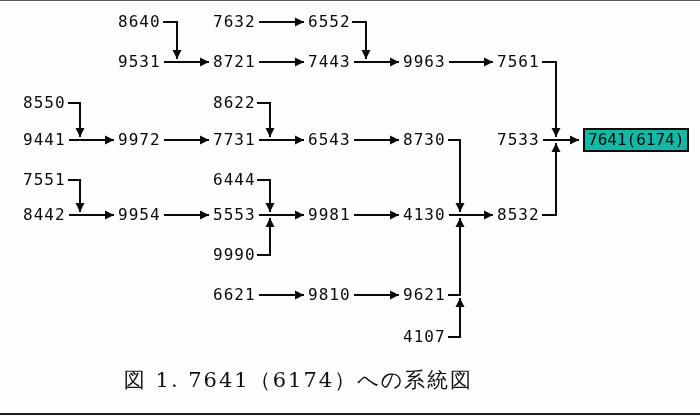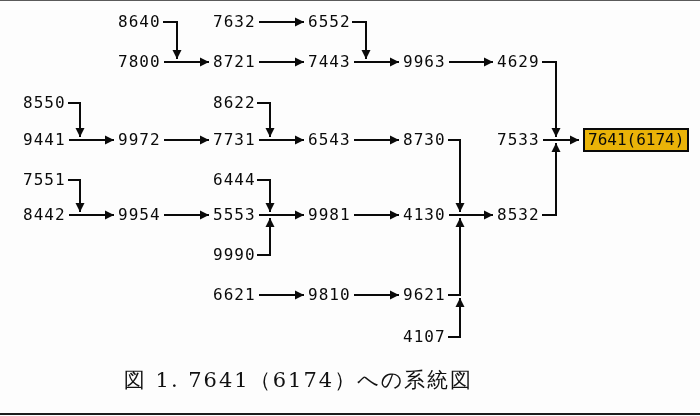--- a/index.html
+++ b/index.html
@@ -103,7 +103,7 @@
   <div class="node" style="left:213px;top:12px">7632</div>
   <div class="node" style="left:308px;top:12px">6552</div>
 
-  <div class="node" style="left:118px;top:52px">7800</div>
+  <div class="node" style="left:118px;top:52px">9531</div>
   <div class="node" style="left:213px;top:52px">8721</div>
   <div class="node" style="left:308px;top:52px">7443</div>
   <div class="node" style="left:403px;top:52px">9963</div>

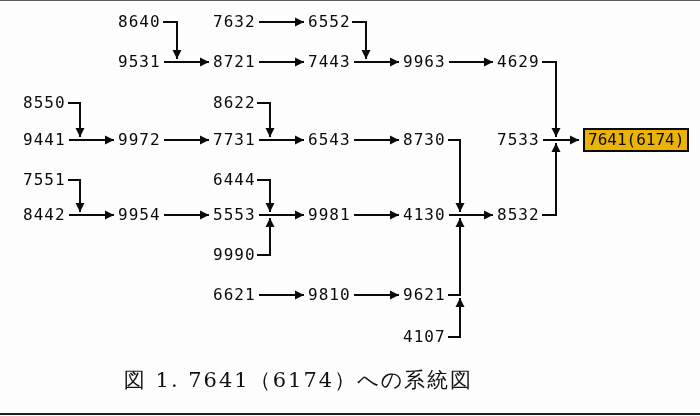--- a/index.html
+++ b/index.html
@@ -107,7 +107,7 @@
   <div class="node" style="left:213px;top:52px">8721</div>
   <div class="node" style="left:308px;top:52px">7443</div>
   <div class="node" style="left:403px;top:52px">9963</div>
-  <div class="node" style="left:497px;top:52px">4629</div>
+  <div class="node" style="left:497px;top:52px">7561</div>
 
   <div class="node" style="left:23px;top:93px">8550</div>
   <div class="node" style="left:213px;top:93px">8622</div>

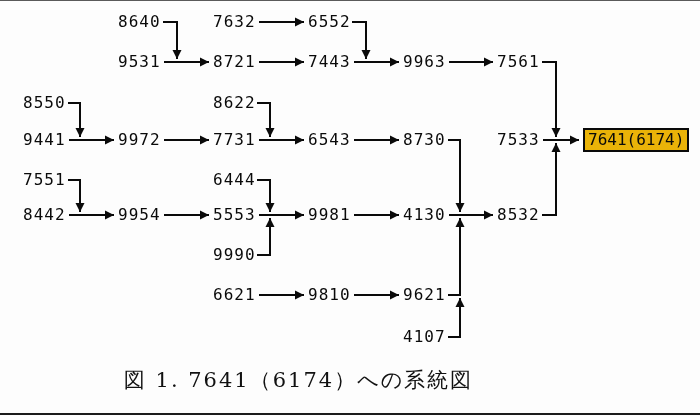--- a/index.html
+++ b/index.html
@@ -17,7 +17,7 @@
     font-size:16px;letter-spacing:1px;color:#0a0a0a;white-space:nowrap;
   }
   .result-box{
-    position:absolute;border:2px solid #0a0a0a;background:#eab308;
+    position:absolute;border:2px solid #0a0a0a;background:#14b8a6;
     height:20px;line-height:20px;padding:0 3px;
     font-size:16px;letter-spacing:0;color:#0a0a0a;white-space:nowrap;
   }

